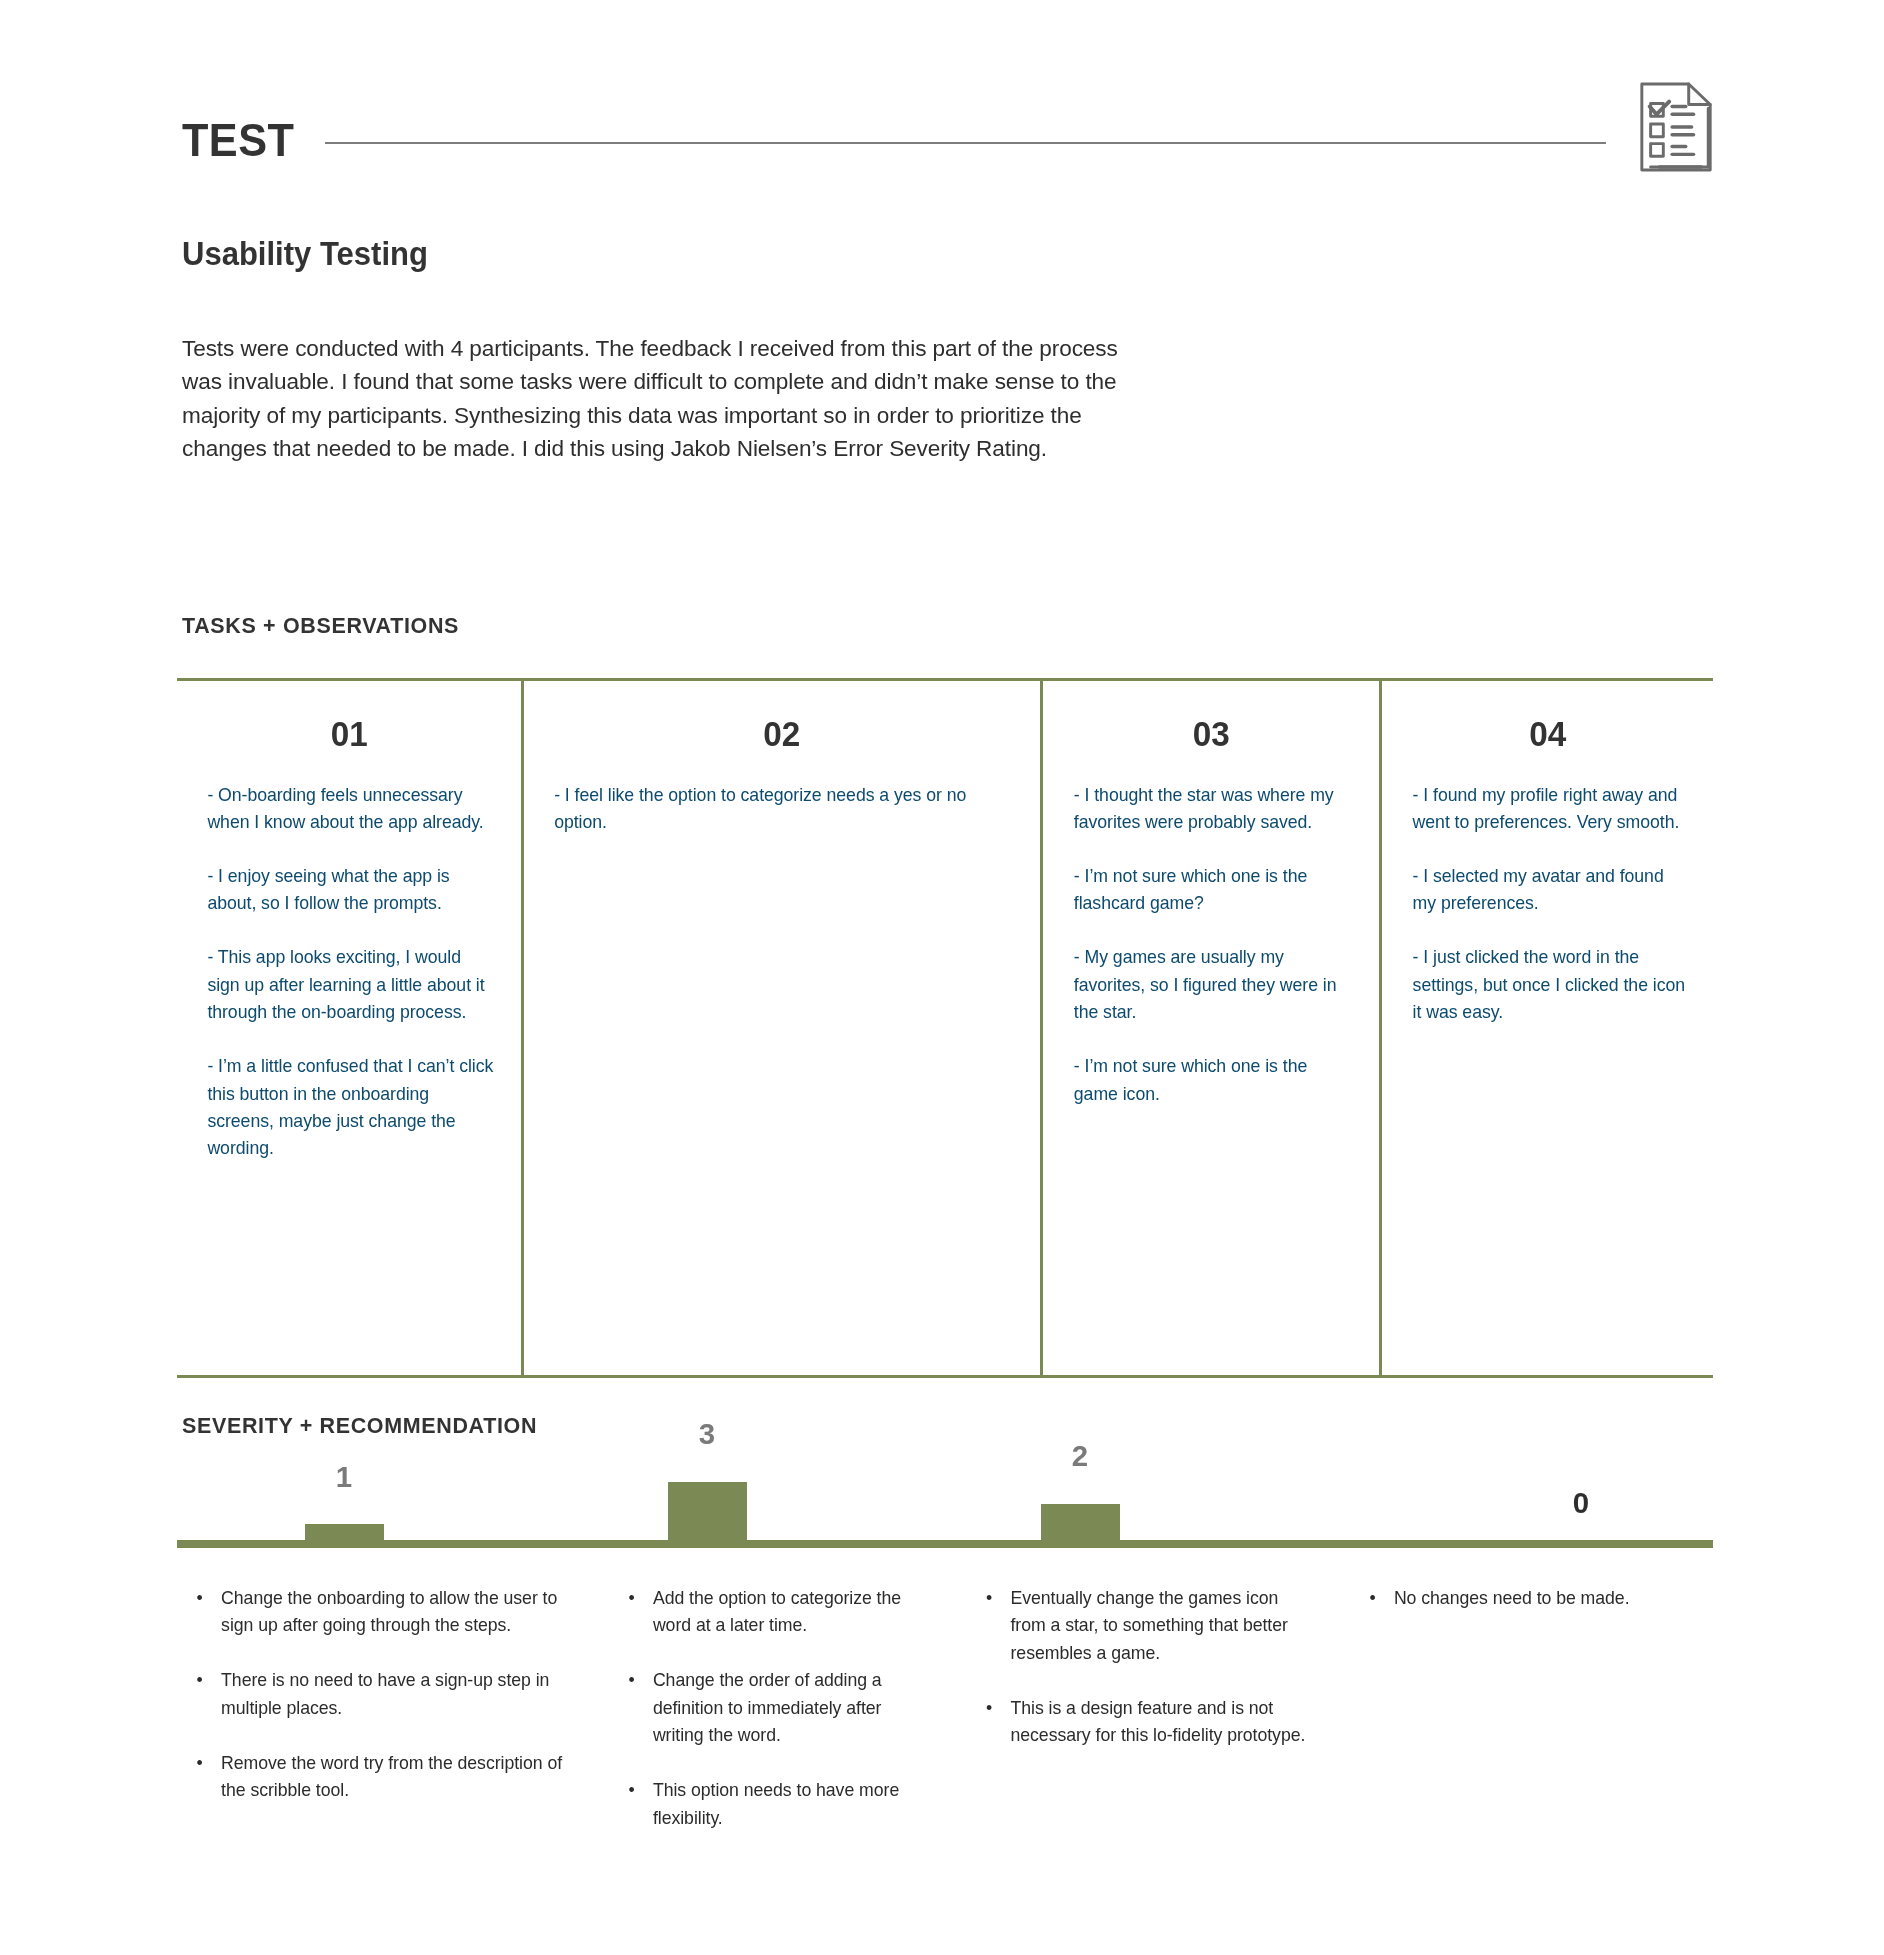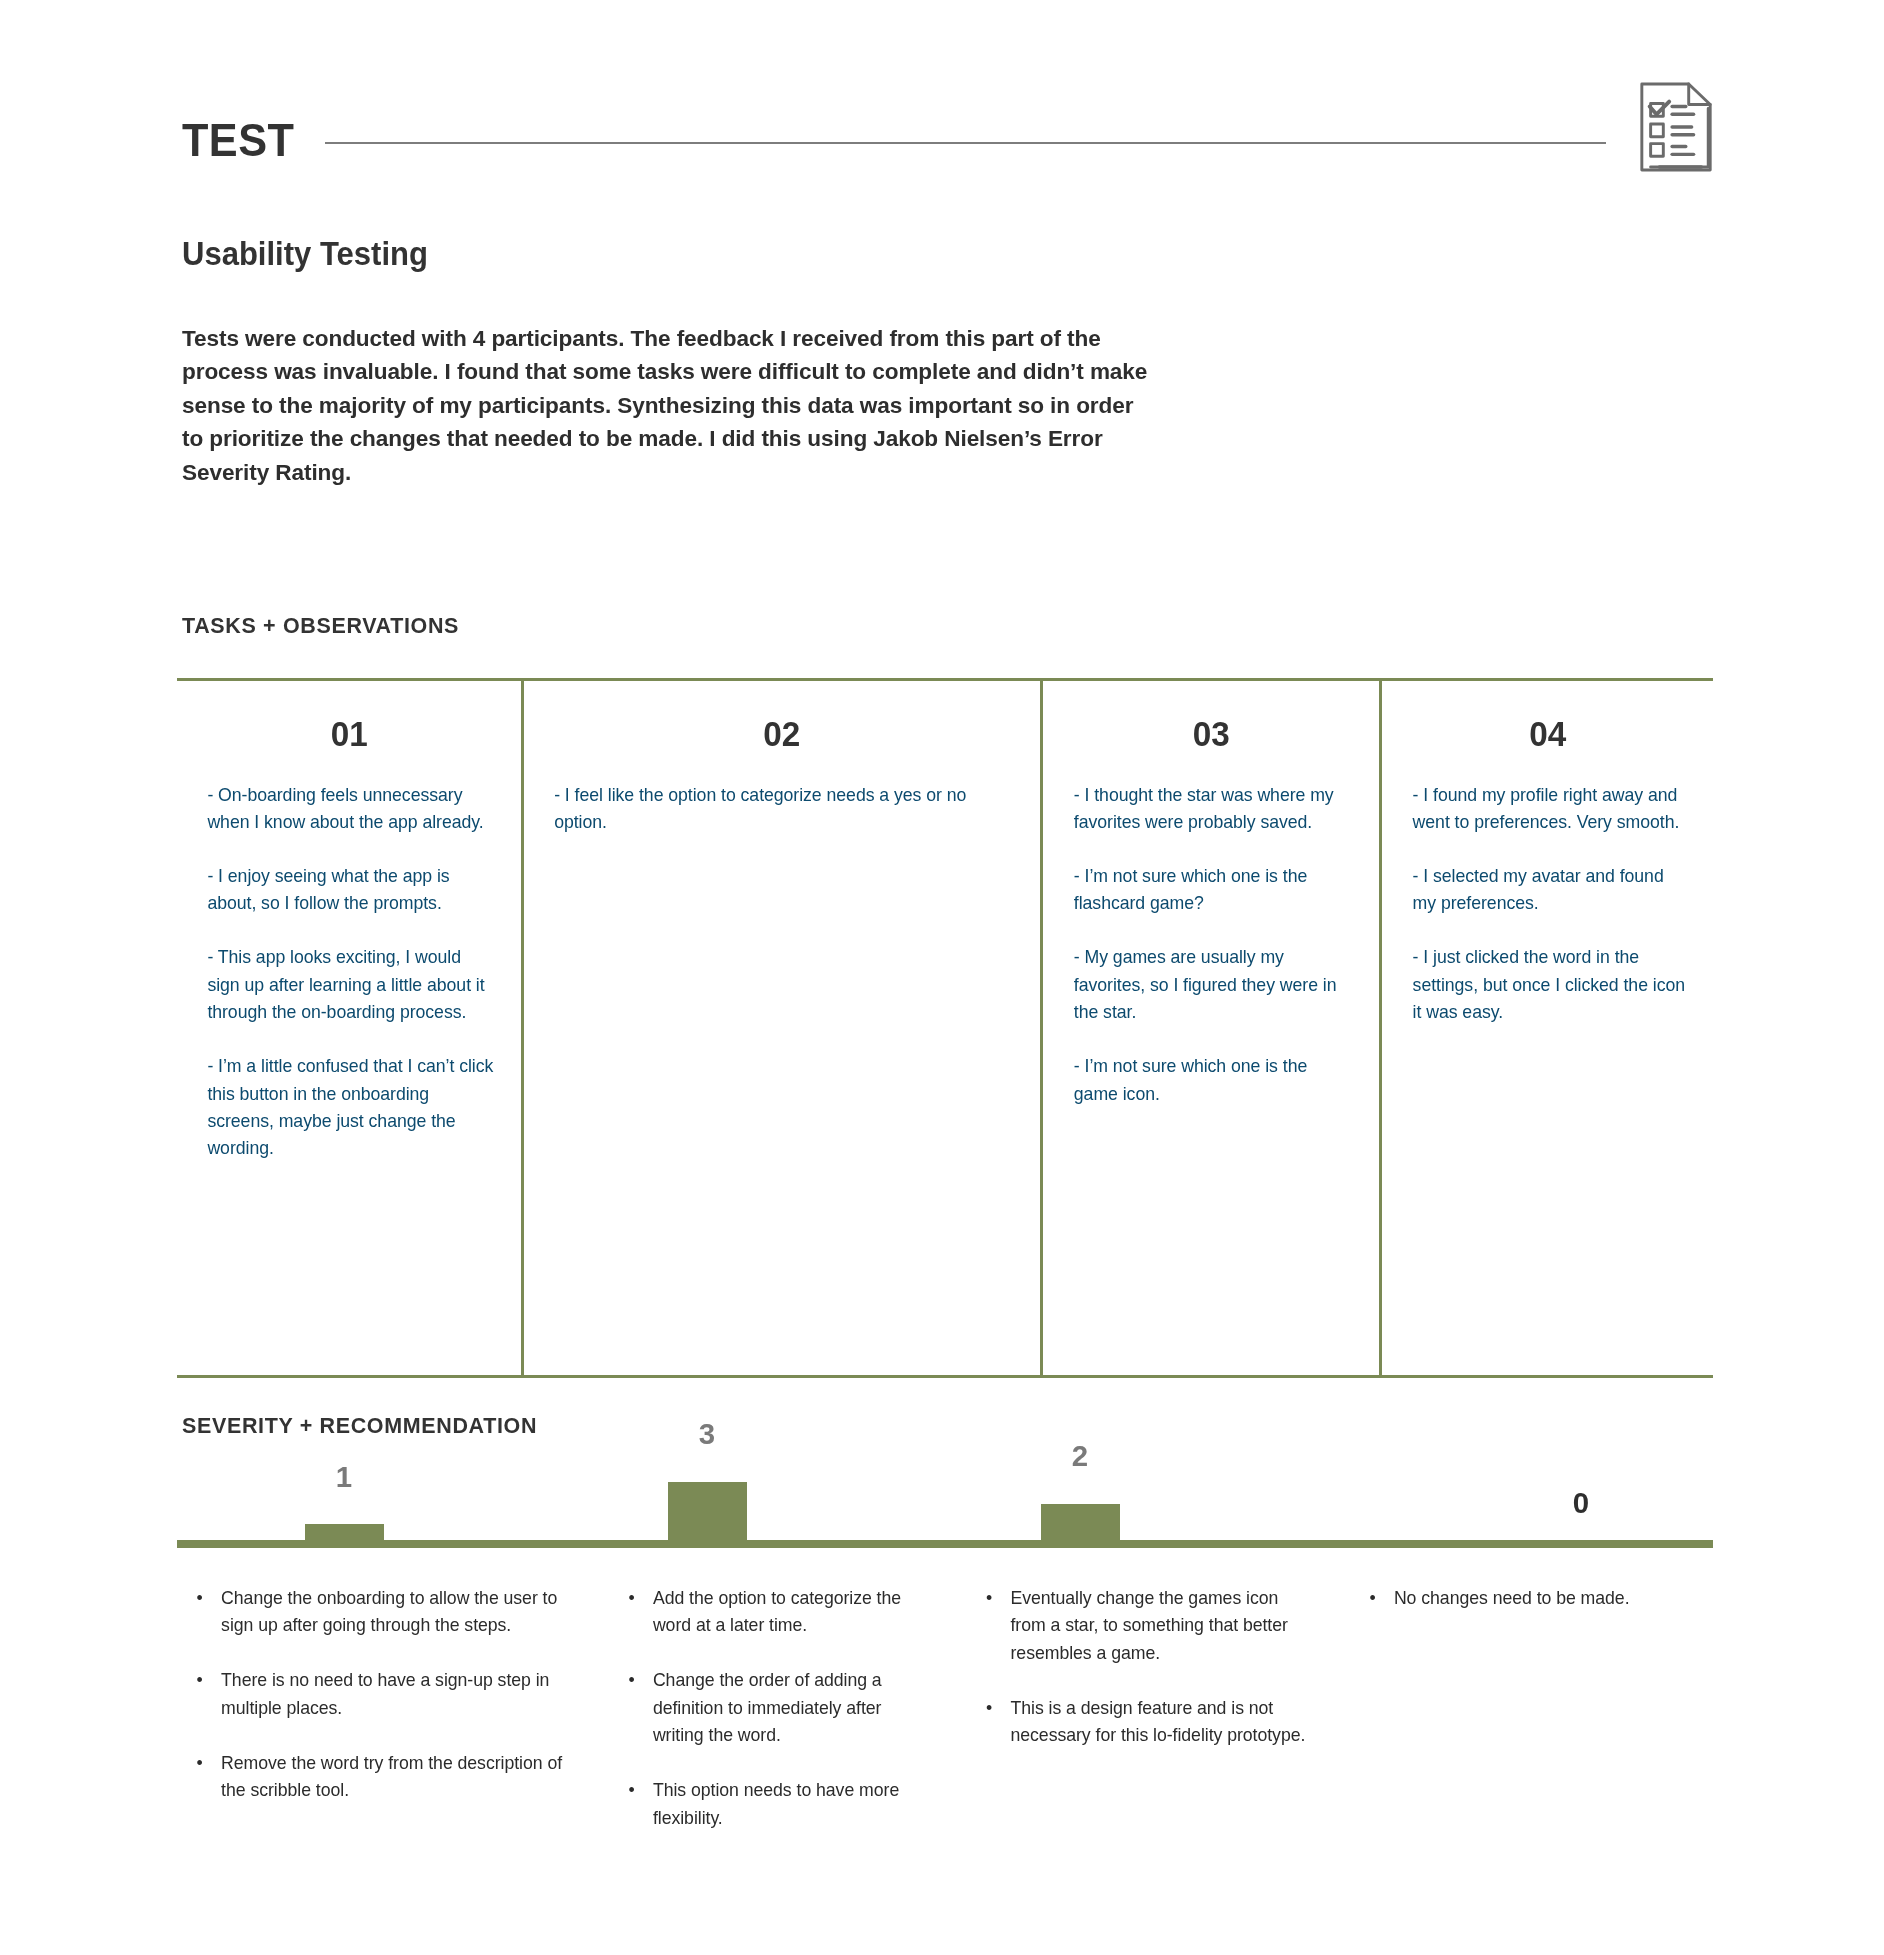--- a/index.html
+++ b/index.html
@@ -75,12 +75,12 @@
   .intro {
     position: absolute;
     left: 182px;
-    top: 322px;
+    top: 332px;
     width: 972px;
     font-size: 22.6px;
     line-height: 1.48;
     color: #2e2e2e;
-    font-weight: 700;
+    font-weight: 400;
     letter-spacing: -0.1px;
   }
 

